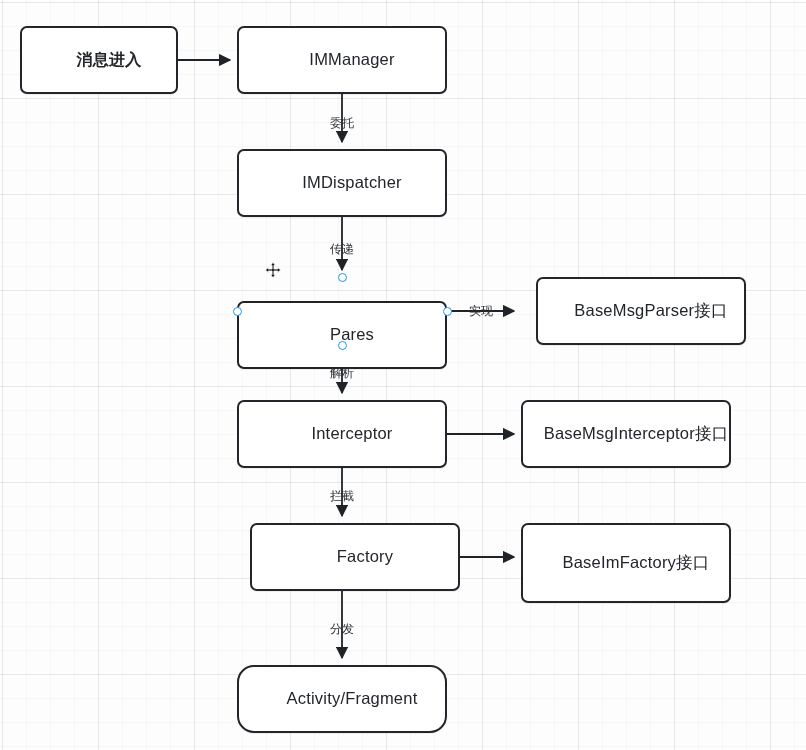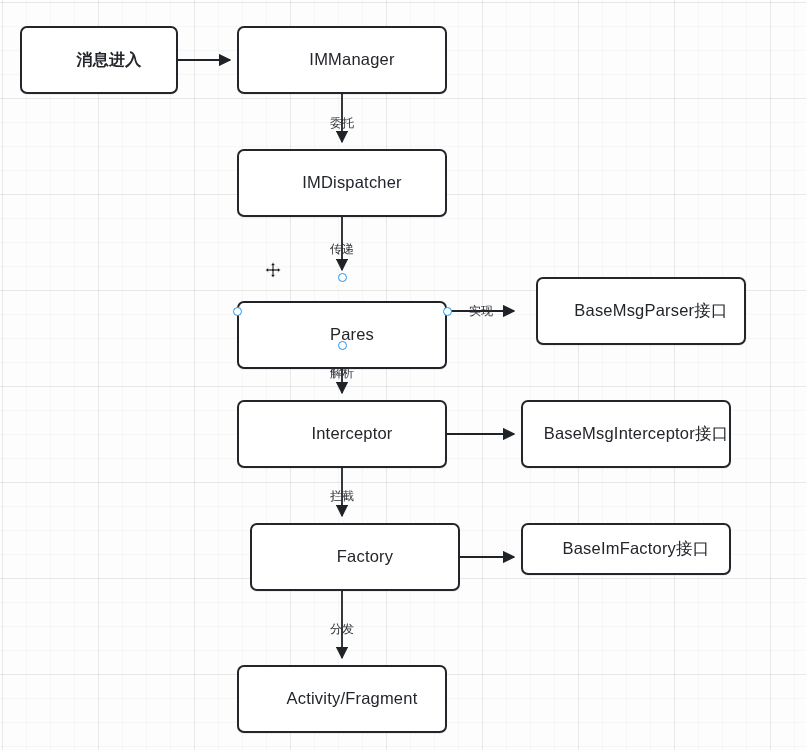--- a/index.html
+++ b/index.html
@@ -173,7 +173,7 @@
       <div class="node mixed" style="left: 521px; top: 400px; width: 210px; height: 68px;">
         <span class="node-label">BaseMsgInterceptor接口</span>
       </div>
-      <div class="node mixed" style="left: 521px; top: 523px; width: 210px; height: 52px;">
+      <div class="node mixed" style="left: 521px; top: 523px; width: 210px; height: 80px;">
         <span class="node-label">BaseImFactory接口</span>
       </div>
     </div>

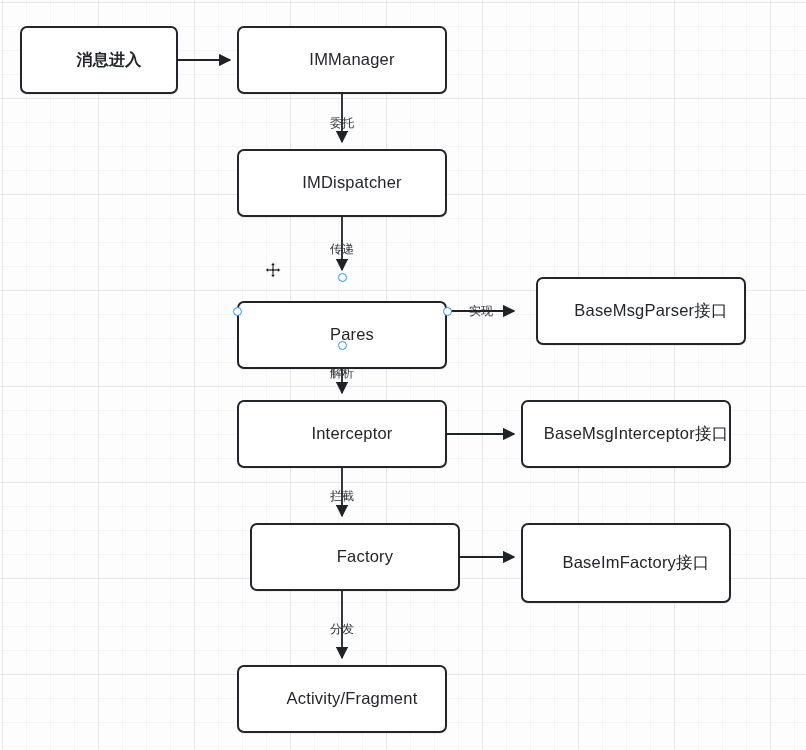--- a/index.html
+++ b/index.html
@@ -164,7 +164,7 @@
       <div class="node mixed" style="left: 250px; top: 523px; width: 210px; height: 68px;">
         <span class="node-label">Factory</span>
       </div>
-      <div class="node mixed" style="left: 237px; top: 665px; width: 210px; height: 68px;">
+      <div class="node mixed" style="left: 237px; top: 665px; width: 210px; height: 68px; border-radius: 17px;">
         <span class="node-label">Activity/Fragment</span>
       </div>
       <div class="node mixed" style="left: 521px; top: 277px; width: 210px; height: 68px; margin-left: 15px;">

